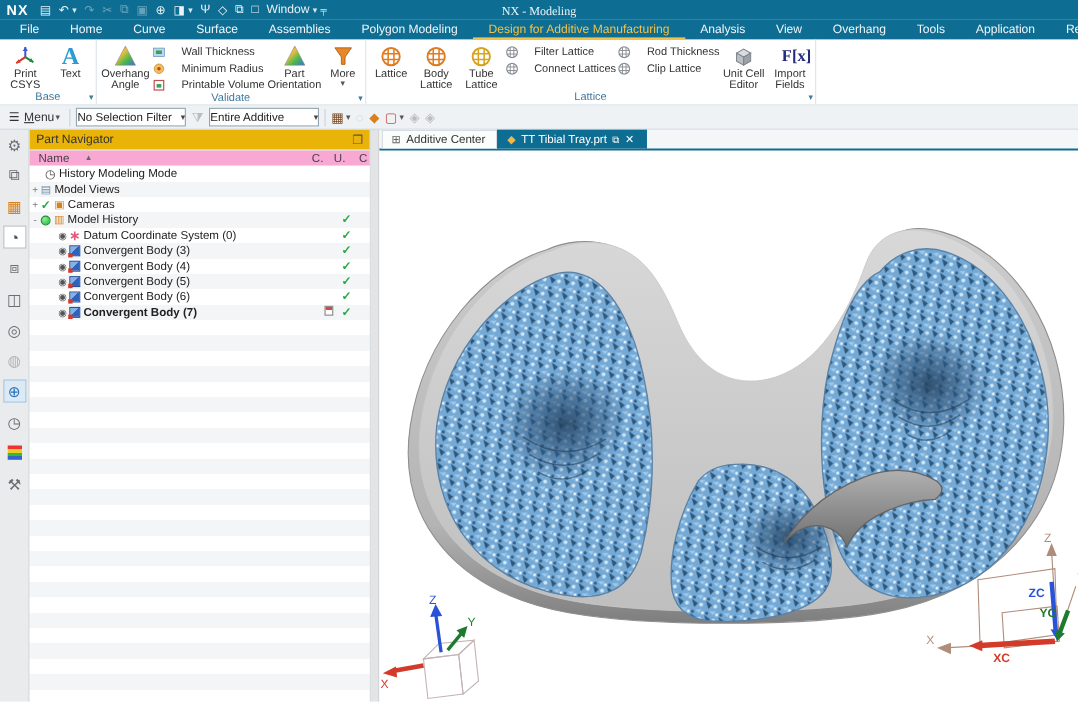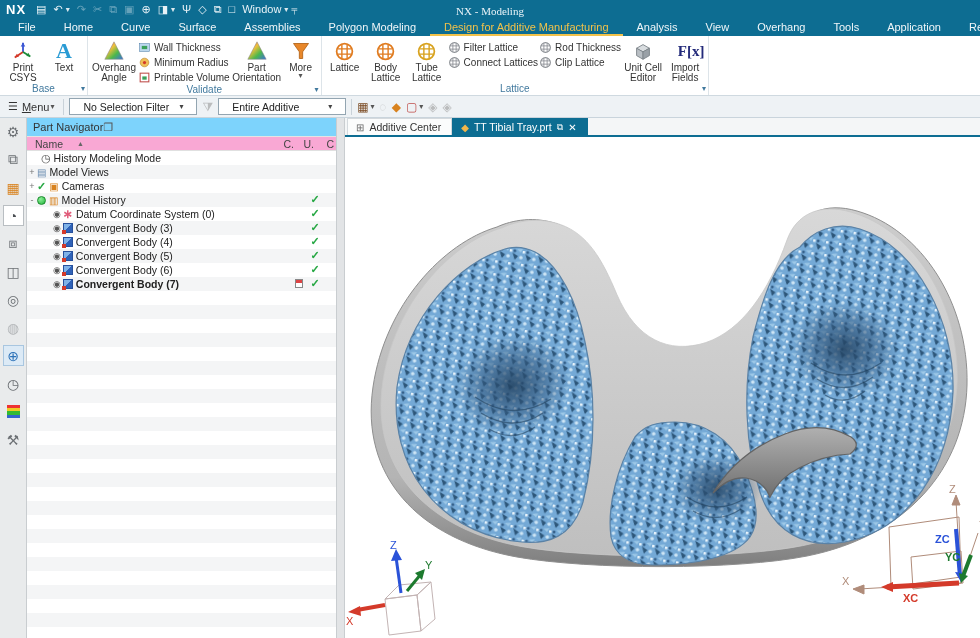--- a/index.html
+++ b/index.html
@@ -31,7 +31,7 @@
   .bigbtn .blab { font-size:10px; line-height:10px; text-align:center; color:#333; }
   .bigbtn .dd { font-size:8px; color:#555; line-height:6px; }
   .smallcol { display:flex; flex-direction:column; justify-content:flex-start; gap:1px; padding-top:2px; }
-  .smallbtn { display:flex; align-items:center; gap:3px; height:14px; font-size:10px; color:#333; cursor:default; white-space:nowrap; }
+  .smallbtn { display:flex; align-items:center; gap:14px; height:14px; font-size:10px; color:#333; cursor:default; white-space:nowrap; }
   .ic12 { width:13px; height:13px; flex:0 0 13px; }
   .fx { font-family:"Liberation Serif", serif; font-weight:bold; color:#232a7a; font-size:15px;margin-left:12px; }
   .textA { color:#2a9bd4; font-size:22px; font-weight:bold; font-family:"Liberation Serif", serif; line-height:22px; }

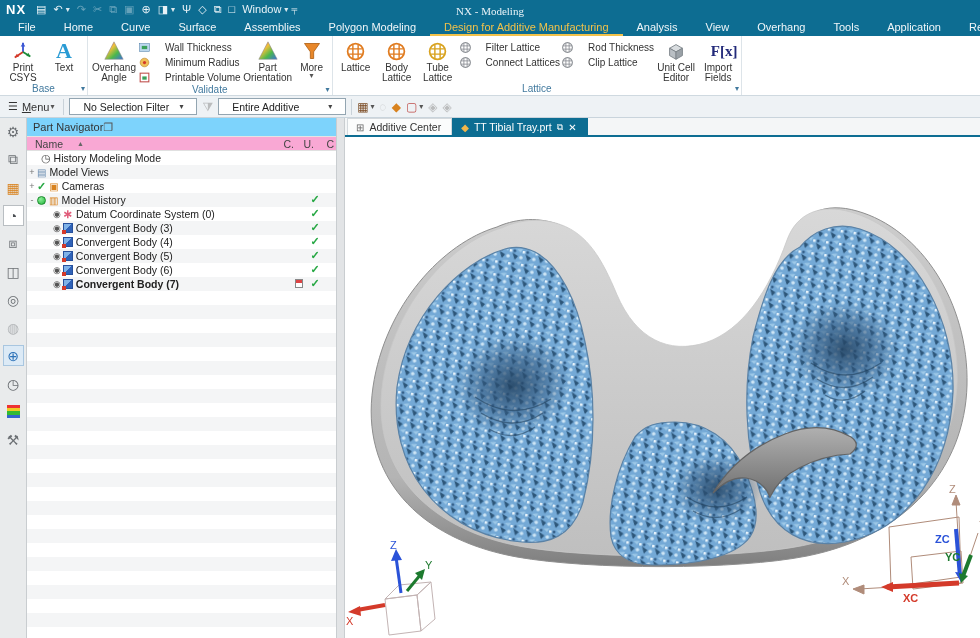--- a/index.html
+++ b/index.html
@@ -41,7 +41,7 @@
   .menu-btn { display:flex; align-items:center; gap:4px; color:#333; padding:1px 4px; }
   .menu-btn u { text-decoration:underline; }
   .tsep { width:1px; height:16px; background:#c9d2d9; }
-  .combo { background:#fff; border:1px solid #93a5b1; height:17px; width:128px; display:flex; align-items:center; justify-content:space-between; padding:0 13px; font-size:10.5px; color:#222; }
+  .combo { background:#fff; border:1px solid #93a5b1; height:17px; width:100px; display:flex; align-items:center; justify-content:space-between; padding:0 0; font-size:10.5px; color:#222; }
   .combo .ca { font-size:8px; color:#444; }
   .tbi { font-size:12px; color:#7a4a22; }
   .tbi.gray { color:#999; opacity:.6; }

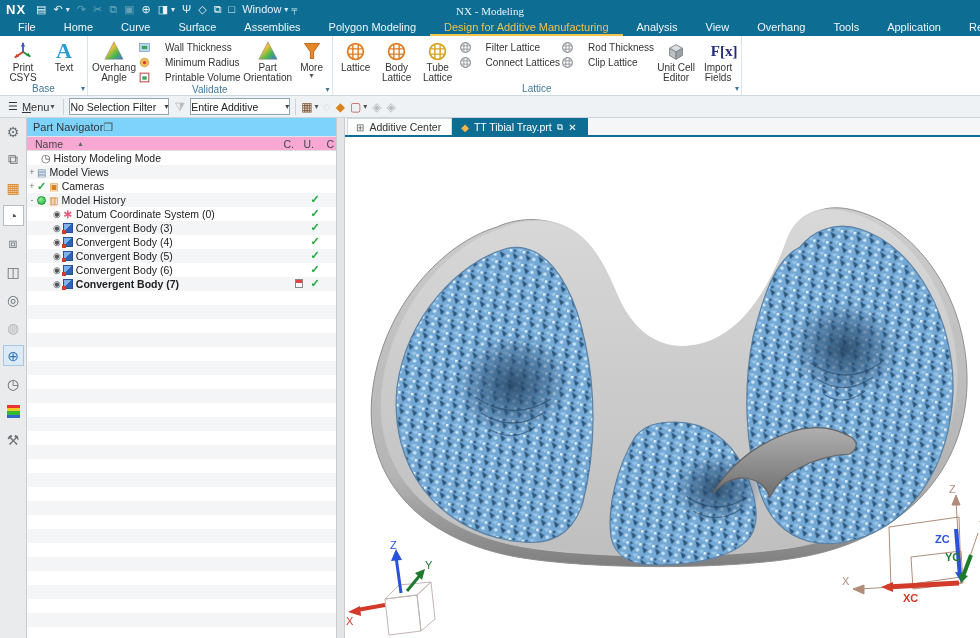--- a/index.html
+++ b/index.html
@@ -60,7 +60,7 @@
   .rainbow { width:13px; height:13px; background:linear-gradient(180deg,#e33 0 25%,#ec2 25% 50%,#3b3 50% 75%,#36c 75% 100%); }
 
   .navpanel { width:310px; background:#fff; border-right:1px solid #c9cdd0; display:flex; flex-direction:column; }
-  .navhead { height:18px; display:flex; align-items:center; justify-content:flex-start; padding:0 6px; color:#333; background:#7dd3fc; }
+  .navhead { height:18px; display:flex; align-items:center; justify-content:space-between; padding:0 6px; color:#333; background:#eab308; }
   .navhead .float-ic { font-size:11px; color:#555; }
   .colhead { height:15px; display:flex; align-items:center; border-top:1px solid #e4e4e4; border-bottom:1px solid #e0e0e0; background:#f9a8d4; color:#444; font-size:10.5px; position:relative; padding-left:8px; }
   .colhead .sort { font-size:7px; color:#666; margin-left:14px; }

